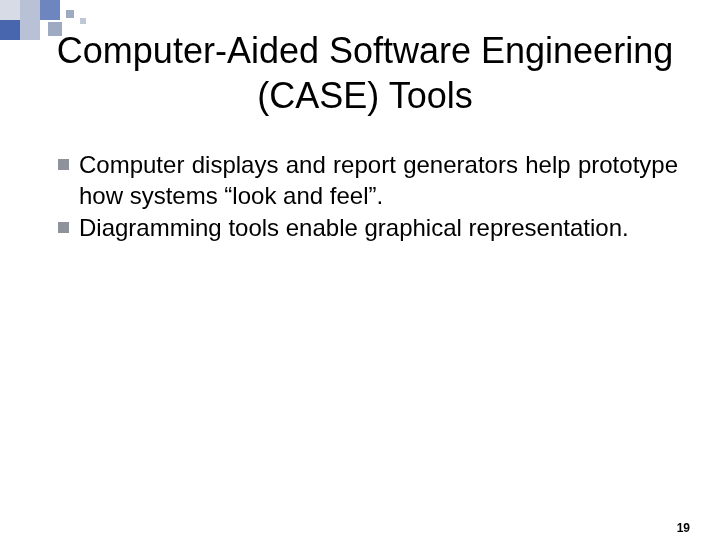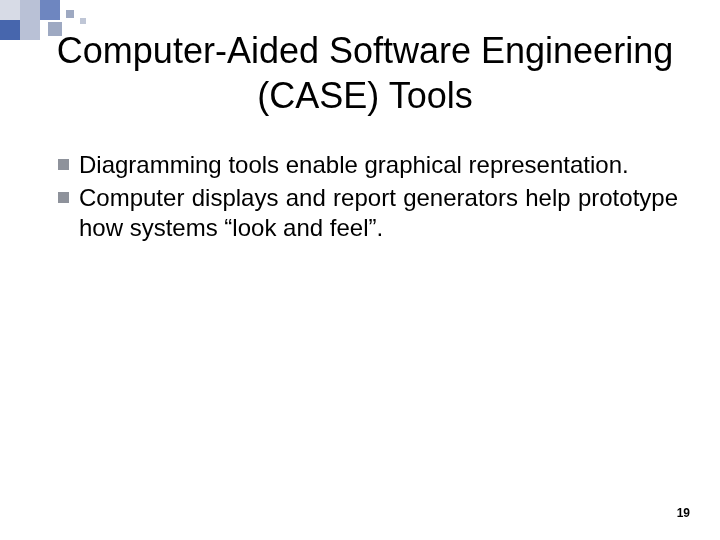--- a/index.html
+++ b/index.html
@@ -87,11 +87,11 @@
 <div class="bullets" id="bullets">
     <div class="bullet-row">
       <div class="bullet-mark"></div>
-      <div class="bullet-text">Diagramming tools enable graphical representation.</div>
+      <div class="bullet-text">Computer displays and report generators help prototype how systems “look and feel”.</div>
     </div>
     <div class="bullet-row">
       <div class="bullet-mark"></div>
-      <div class="bullet-text">Computer displays and report generators help prototype how systems “look and feel”.</div>
+      <div class="bullet-text">Diagramming tools enable graphical representation.</div>
     </div>
   </div>
 

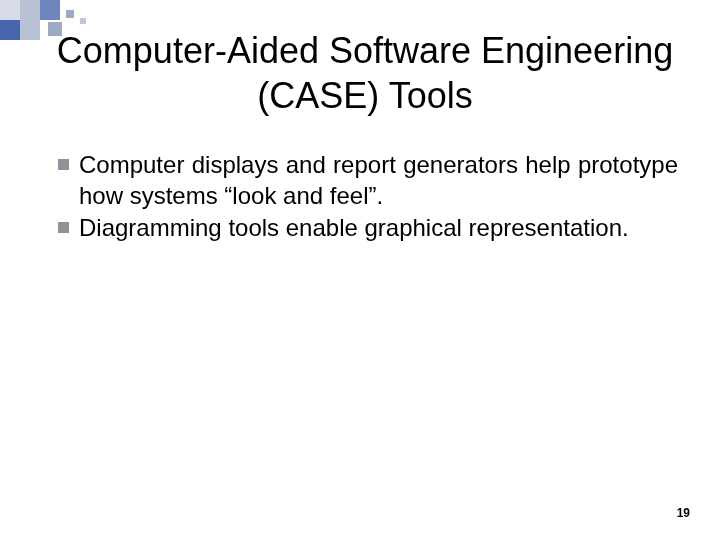--- a/index.html
+++ b/index.html
@@ -60,7 +60,7 @@
   }
   .page-number {
     position: absolute;
-    bottom: 20px;
+    bottom: 5px;
     right: 30px;
     font-size: 12px;
     font-weight: bold;

